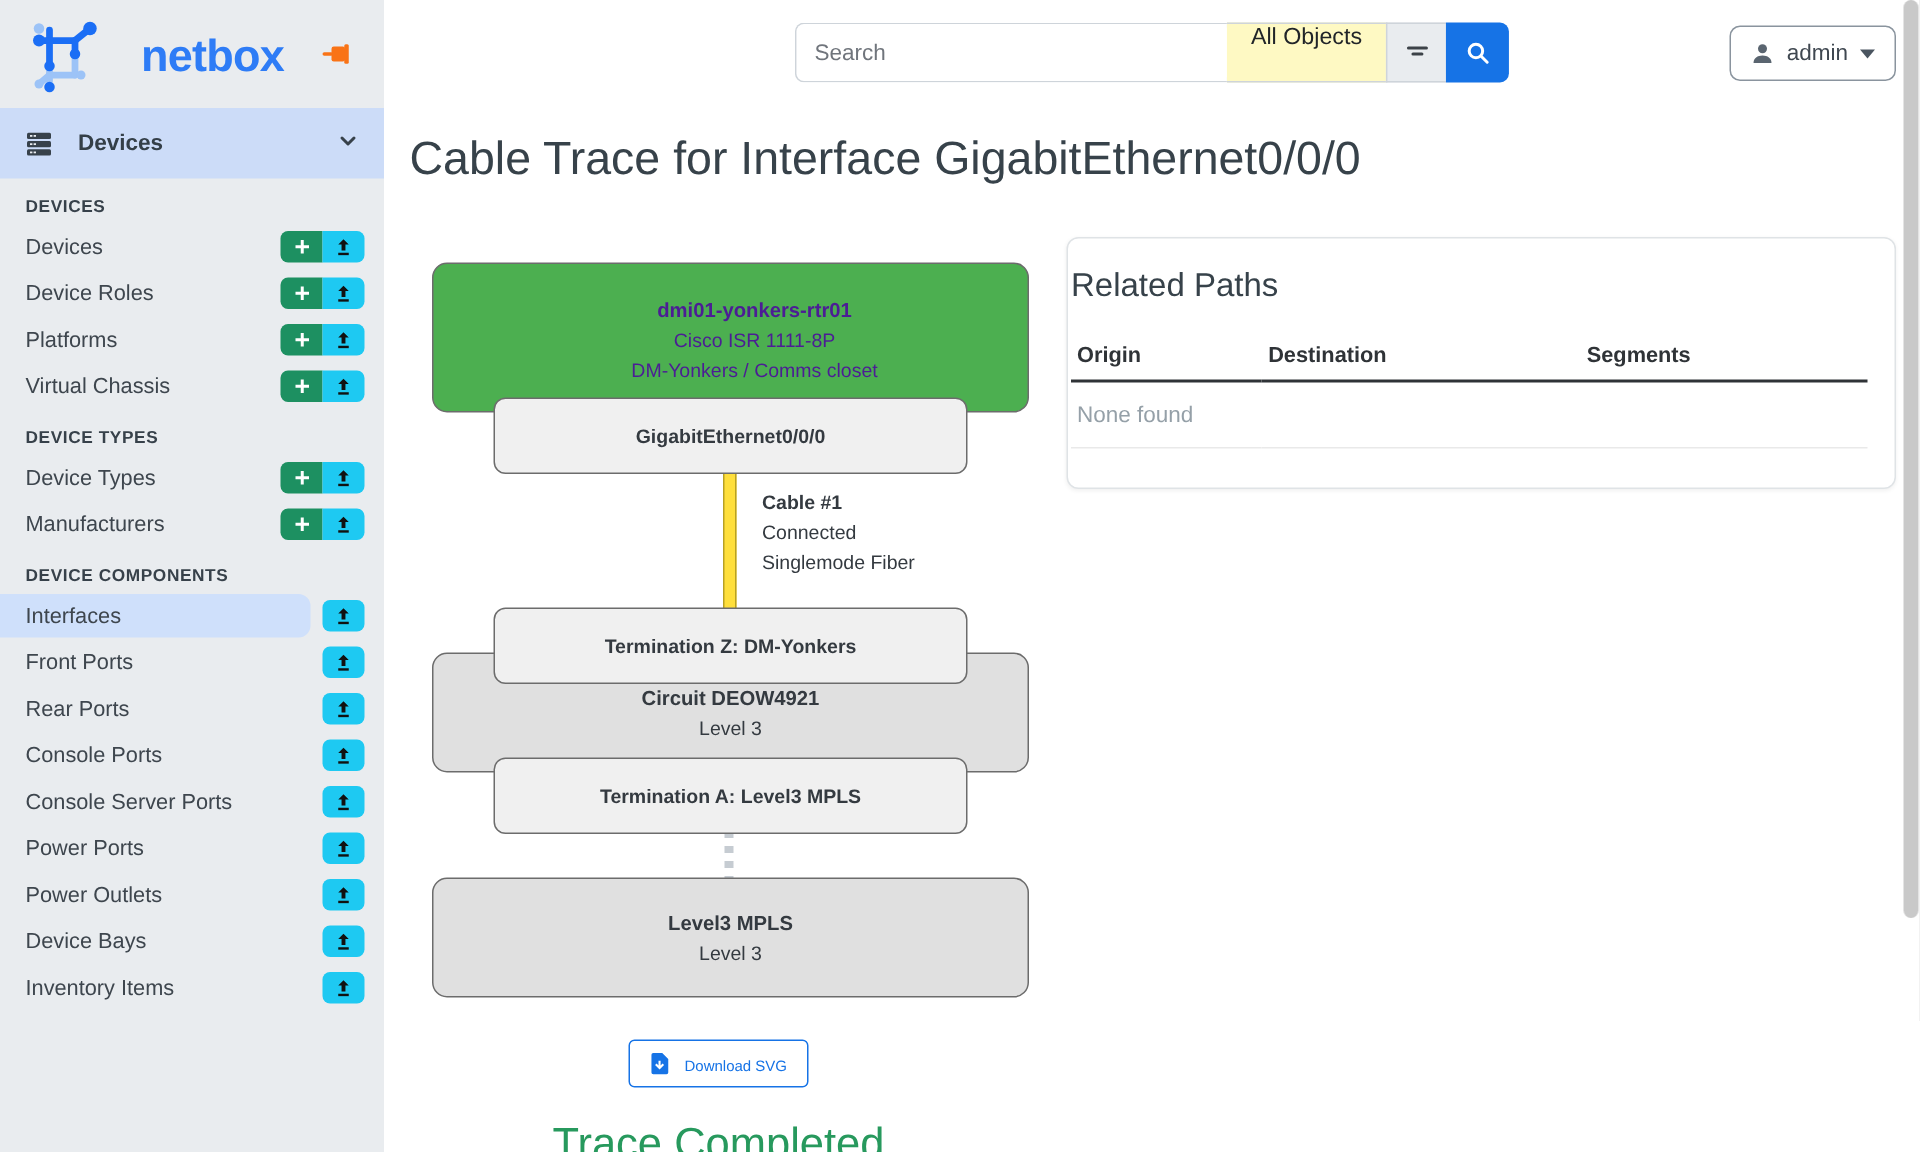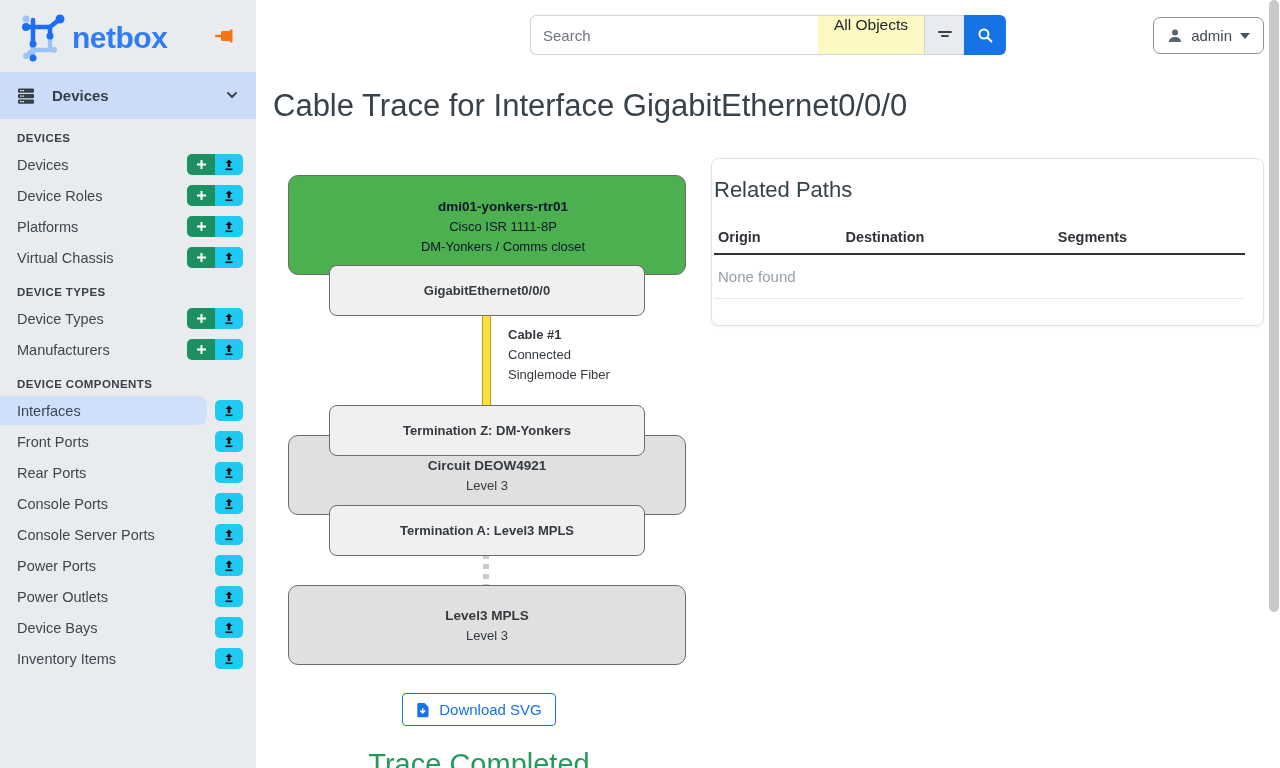--- a/index.html
+++ b/index.html
@@ -9,7 +9,7 @@
   
   .sidebar { width:256px; min-width:256px; height:768px; background:#e9ecef; overflow:hidden; }
   .side-top { display:flex; align-items:center; justify-content:space-between; padding:14px 22px 10px 20px; }
-  .logo { display:flex; align-items:center; gap:0; cursor:pointer; }
+  .logo { display:flex; align-items:center; gap:22px; cursor:pointer; }
   .logo-text { font-size:30px; font-weight:bold; color:#2e7cf6; letter-spacing:-0.5px; }
   .pin { cursor:pointer; }
   .nav-item { display:flex; align-items:center; height:47px; padding:0 18px 0 16px; cursor:pointer; color:#343f48; }

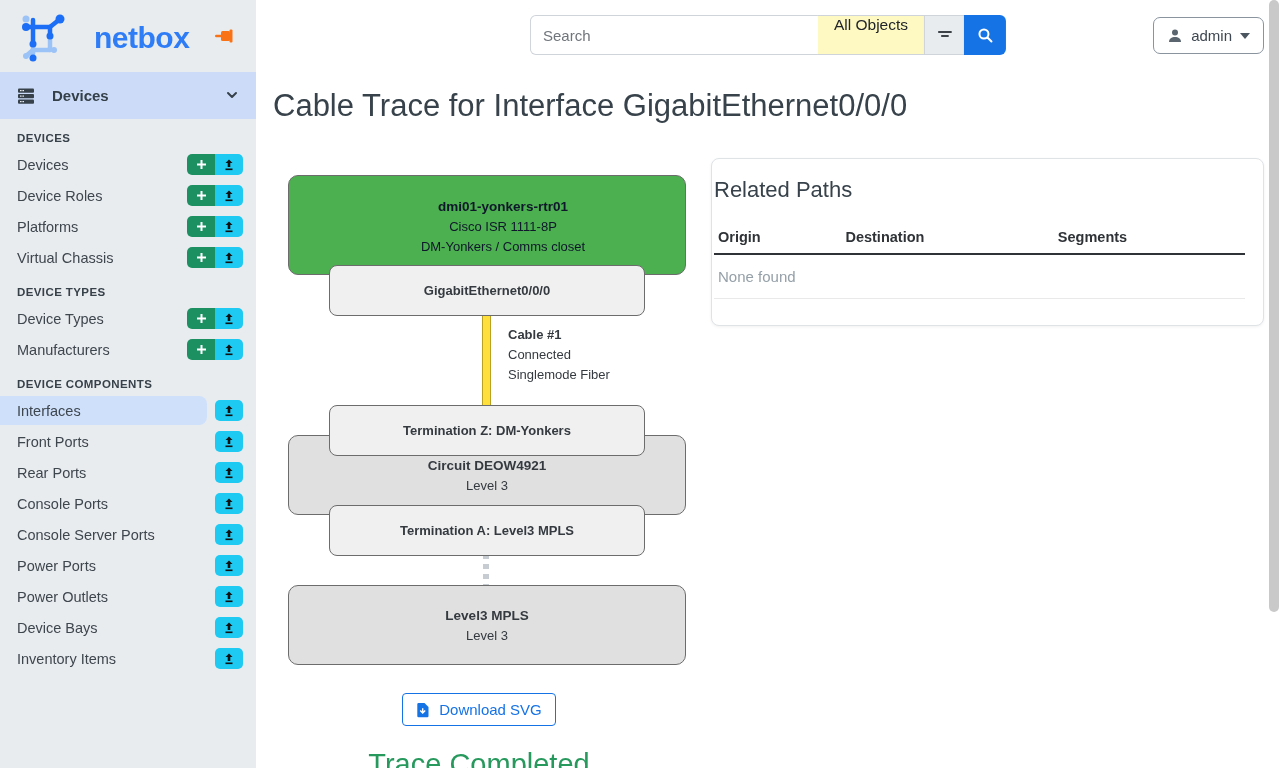--- a/index.html
+++ b/index.html
@@ -46,7 +46,7 @@
   
   .trace-wrap { position:relative; width:398px; height:492px; margin:17px 0 0 16px; }
   .t-parent { position:absolute; left:0; width:398px; border:1px solid #6c6c6c; border-radius:10px; text-align:center; }
-  .t-device { top:0; height:100px; background:#4caf50; color:#0f172a; padding-top:21px;padding-left:32px; }
+  .t-device { top:0; height:100px; background:#4caf50; color:#4c1d95; padding-top:21px;padding-left:32px; }
   .t-gray { background:#e0e0e0; color:#343a40; padding-top:20px; height:80px; }
   .t-circuit { top:260px; }
   .t-pnet { top:410px; }

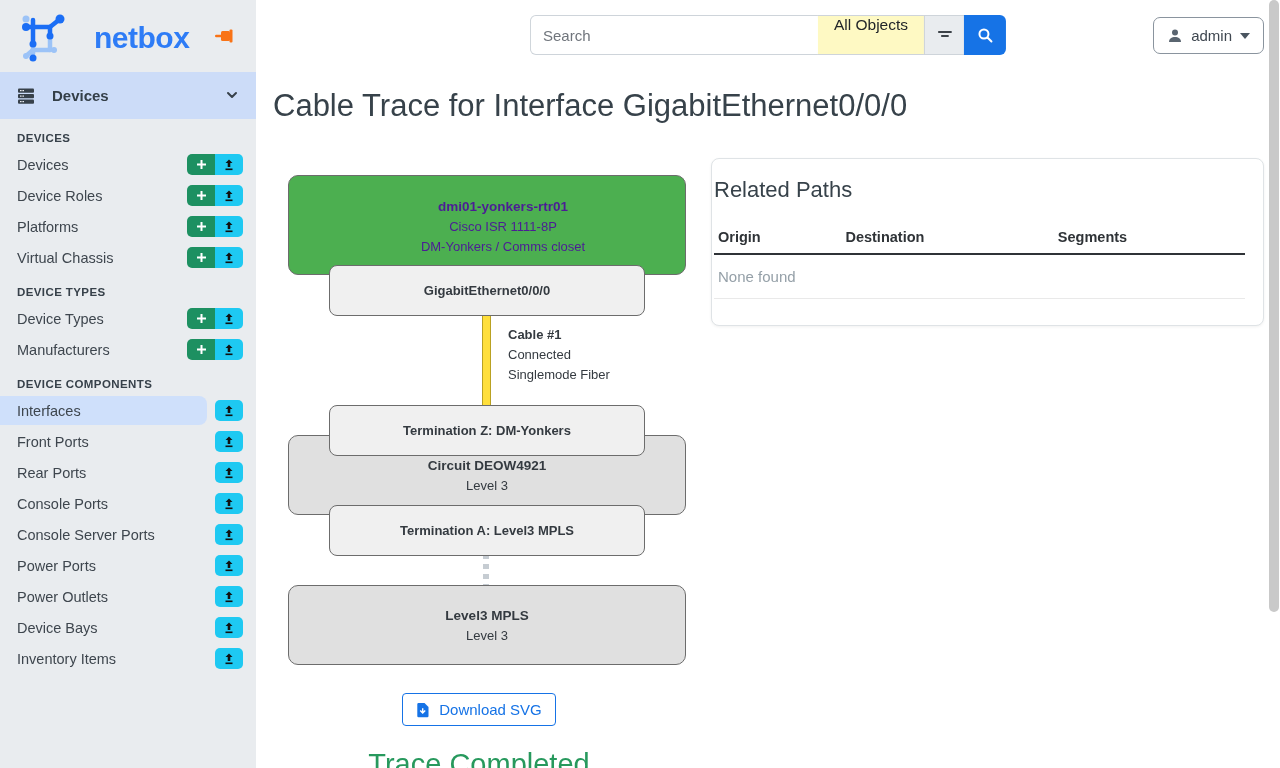--- a/index.html
+++ b/index.html
@@ -62,7 +62,7 @@
   .dotted { position:absolute; left:195px; top:369px; width:6px; height:42px; background:repeating-linear-gradient(to bottom,#c6ccd2 0 5px,transparent 5px 10px); }
 
   .dl-row { width:414px; text-align:center; margin-top:26px; }
-  .dl-btn { display:inline-flex; align-items:flex-end; gap:8px; background:#fff; border:1px solid #1673e6; border-radius:4px; padding:7px 13px; color:#1673e6; font-size:15px; font-family:inherit; cursor:pointer; }
+  .dl-btn { display:inline-flex; align-items:flex-end; gap:8px; background:#fff; border:1px solid #1673e6; border-radius:4px; padding:7px 13px; color:#1673e6; font-size:10px; font-family:inherit; cursor:pointer; }
   .status-row { width:414px; text-align:center; margin-top:22px; font-size:29px; color:#27995d; }
 
   

